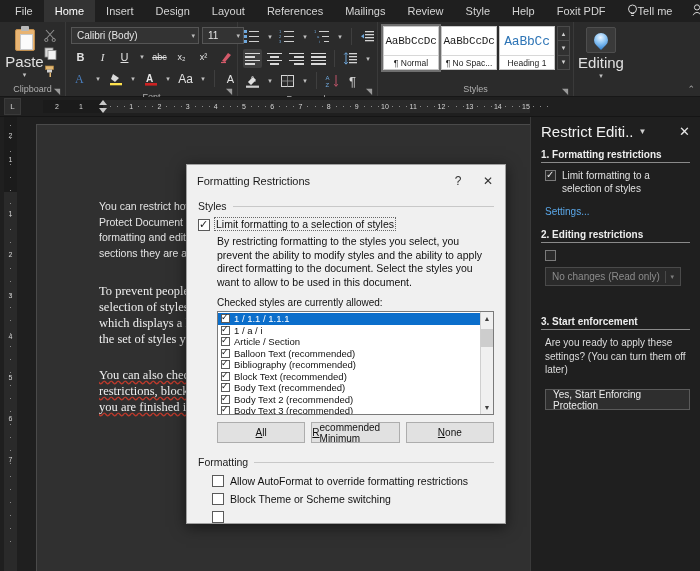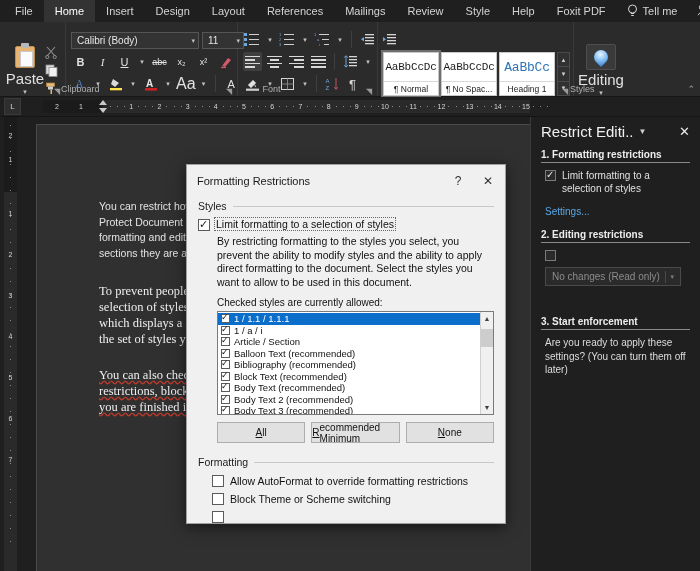--- a/index.html
+++ b/index.html
@@ -26,7 +26,7 @@
   .tab.active { background: #333333; color: #ffffff; }
   .tabbar .spacer { flex: 1; }
   .tellme, .sharebtn {
-    display: flex; align-items: center; gap: 5px;
+    display: flex; align-items: center; 
     padding: 0 10px; font-size: 11px; color: #d4d4d4; white-space: nowrap;
   }
 

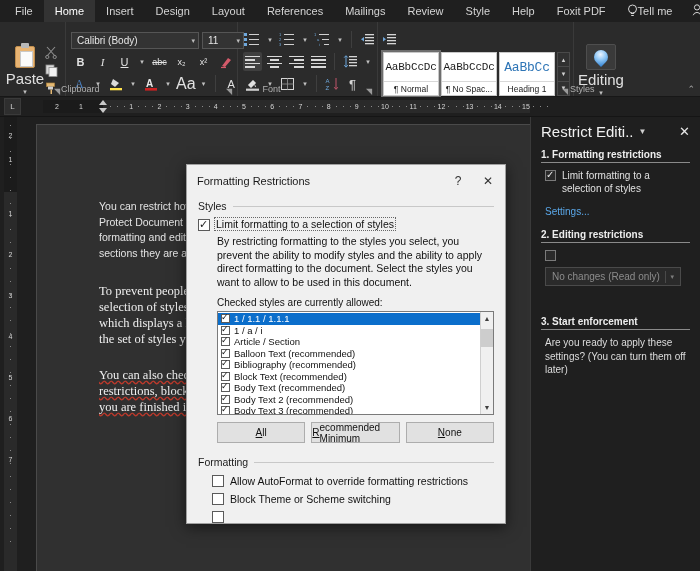--- a/index.html
+++ b/index.html
@@ -38,9 +38,9 @@
     position: relative;
   }
   .group {
-    display: flex; flex-direction: row;
+    display: flex; flex-direction: column;
     border-right: 1px solid #3a3a3a;
-    padding: 3px 5px 0 5px; position: relative; align-items: flex-end;
+    padding: 3px 5px 0 5px; position: relative;
   }
   .group-body { flex: 1; display: flex; align-items: flex-start; }
   .group-label {

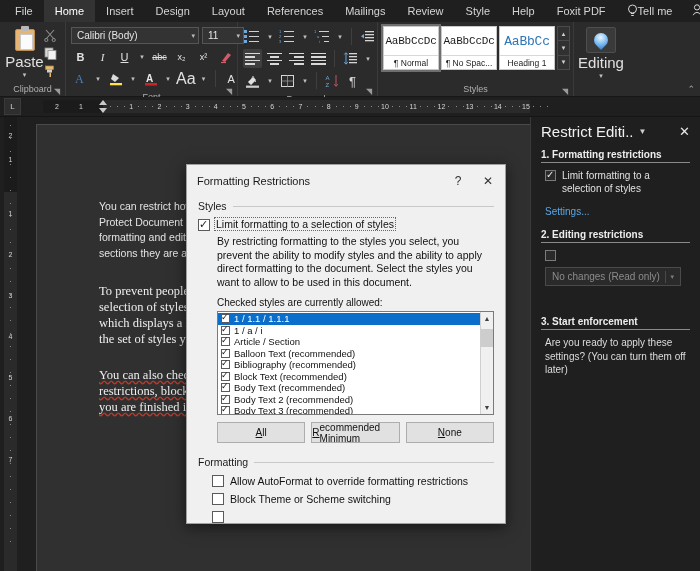--- a/index.html
+++ b/index.html
@@ -470,7 +470,7 @@
             </svg>
         </div>
         <div class="carbtn">▾</div>
-        <div class="btn-i" style="font-size:16px">Aa</div>
+        <div class="btn-i" style="font-size:12px">Aa</div>
         <div class="carbtn">▾</div>
         <div class="sep-v"></div>
         <div class="btn-i" style="font-size:11px">A</div>

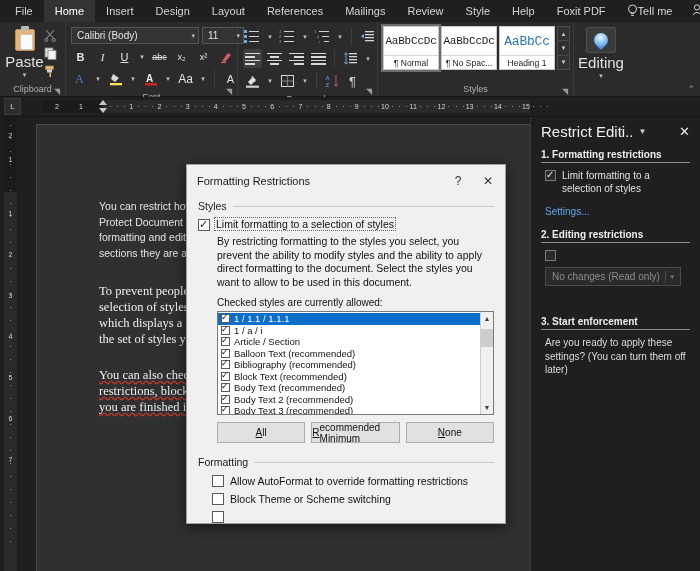--- a/index.html
+++ b/index.html
@@ -837,6 +837,7 @@
 
     <div class="tp-sec" style="margin-top:30px">3. Start enforcement</div>
     <div class="tp-para">Are you ready to apply these settings? (You can turn them off later)</div>
+    <div class="tp-btn">Yes, Start Enforcing Protection</div>
   </div>
 
   <div class="dialog" style="top:47px">

